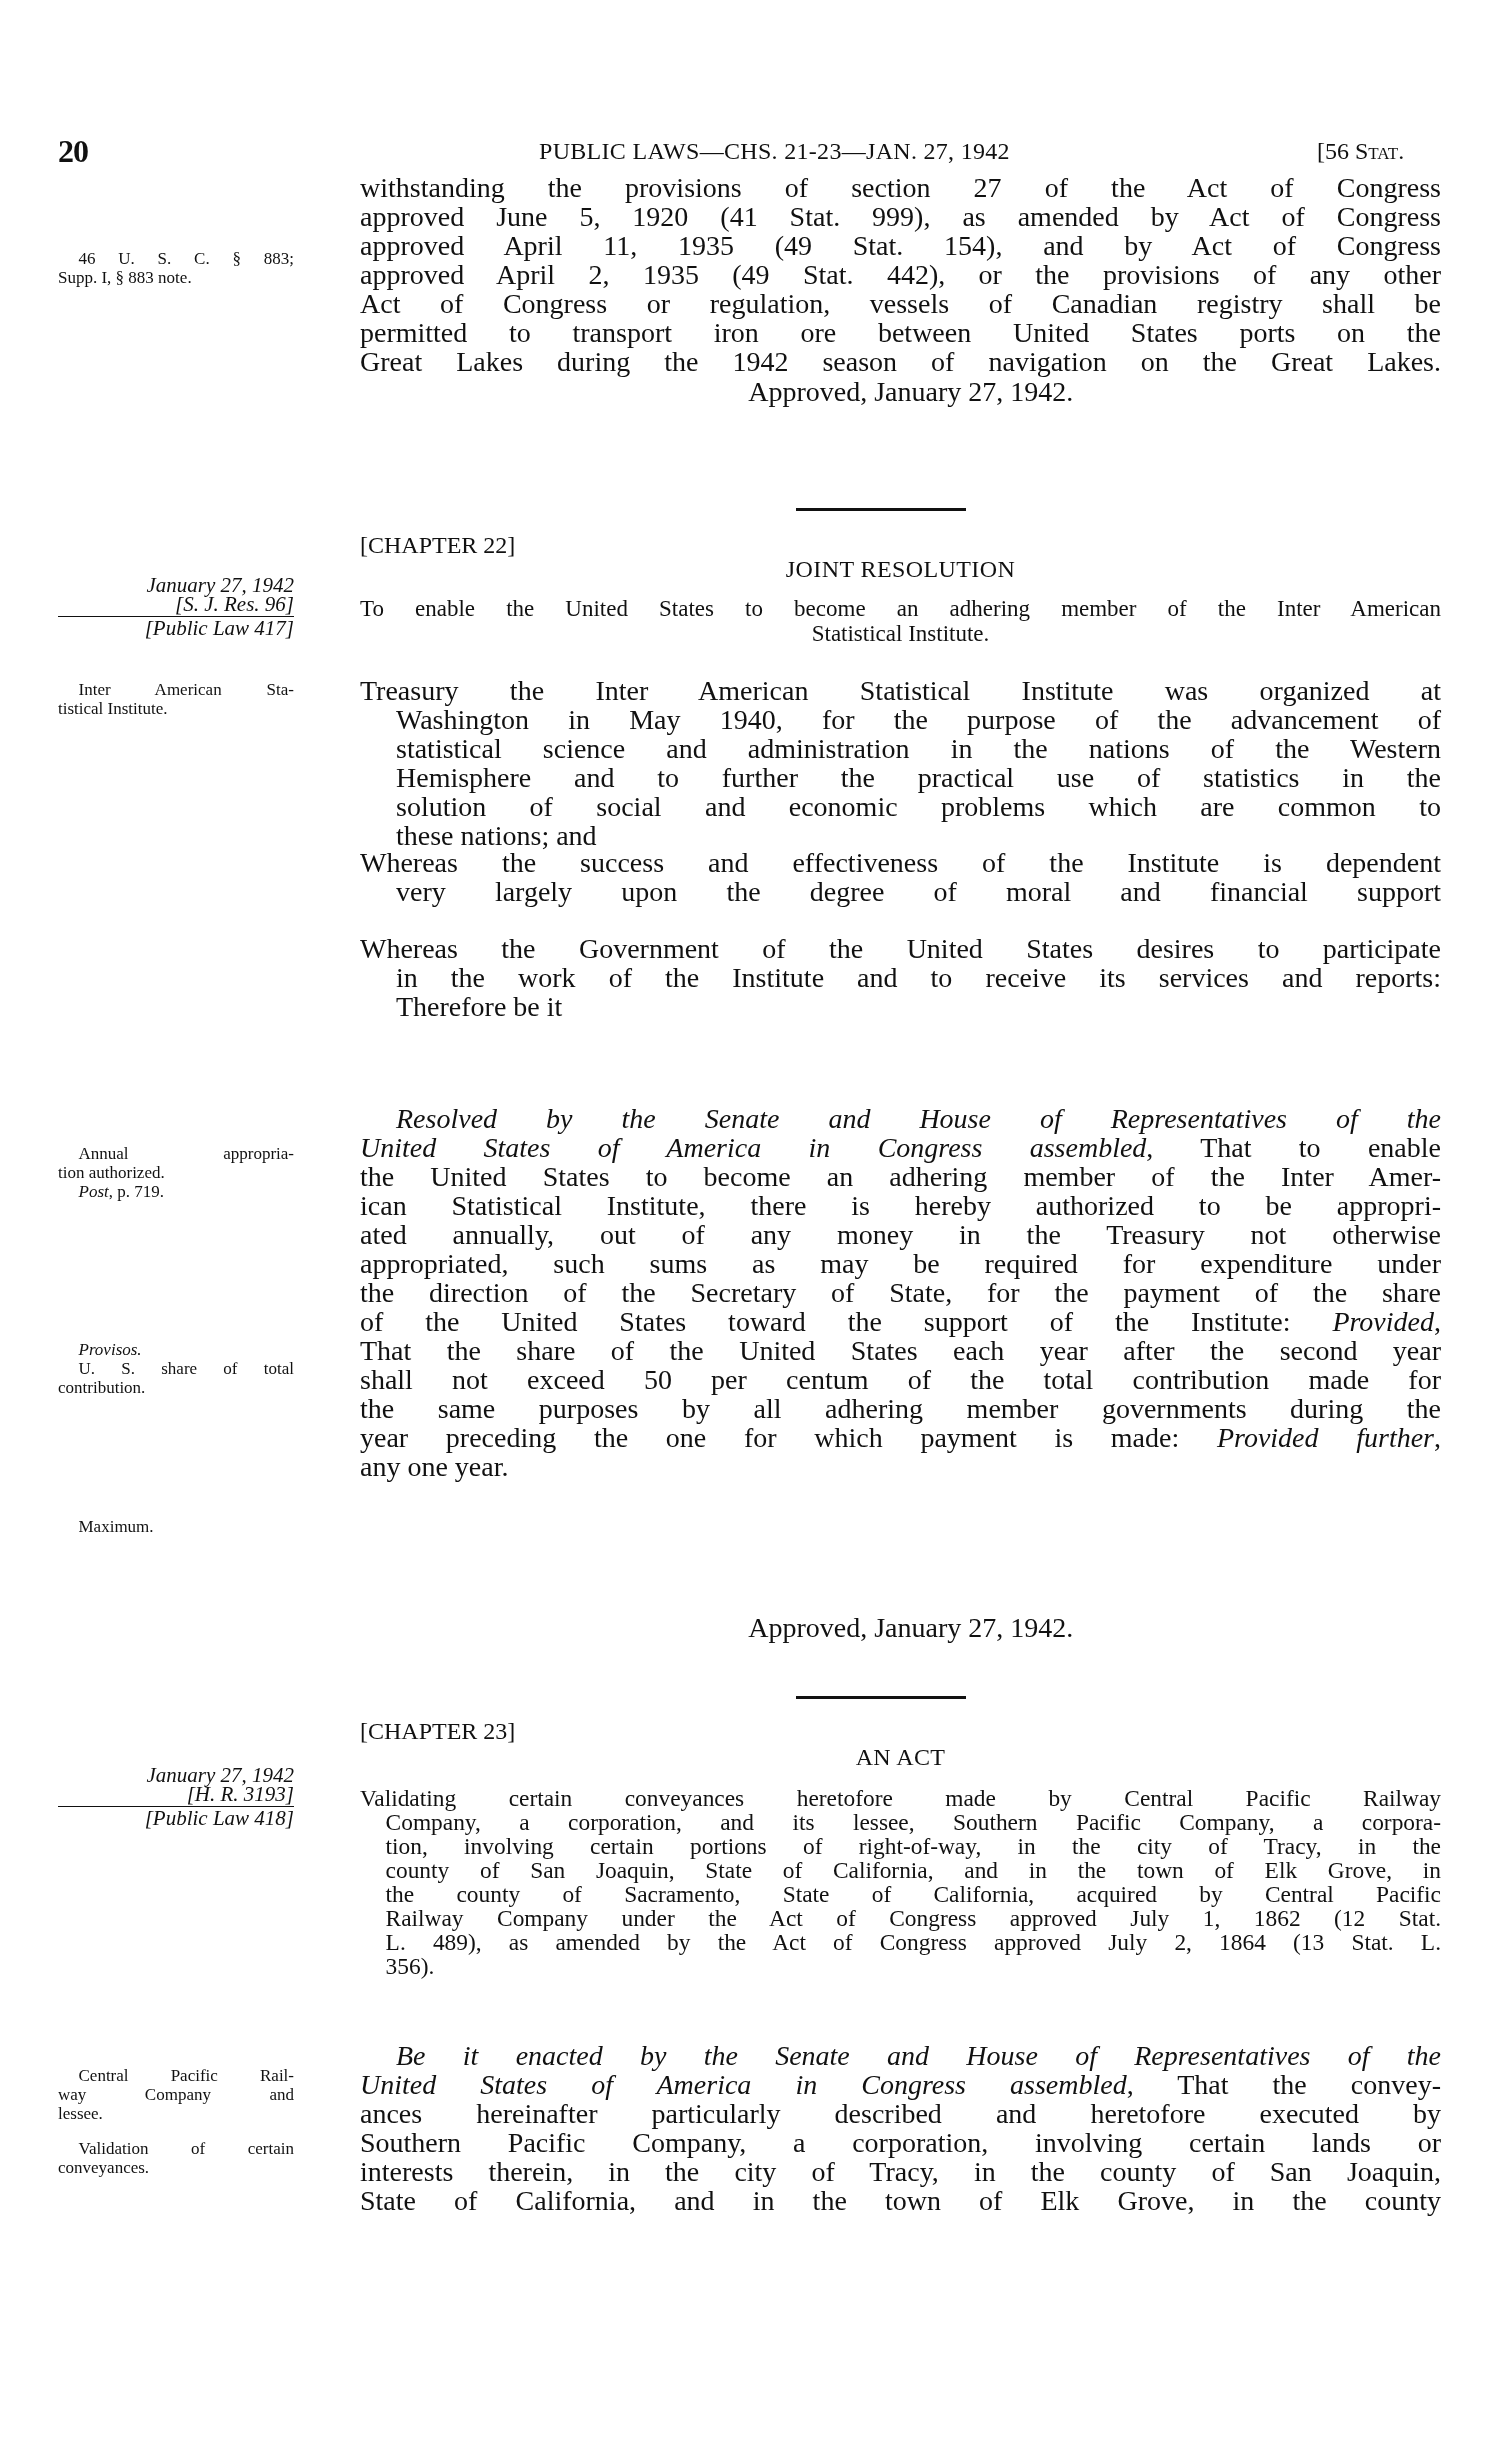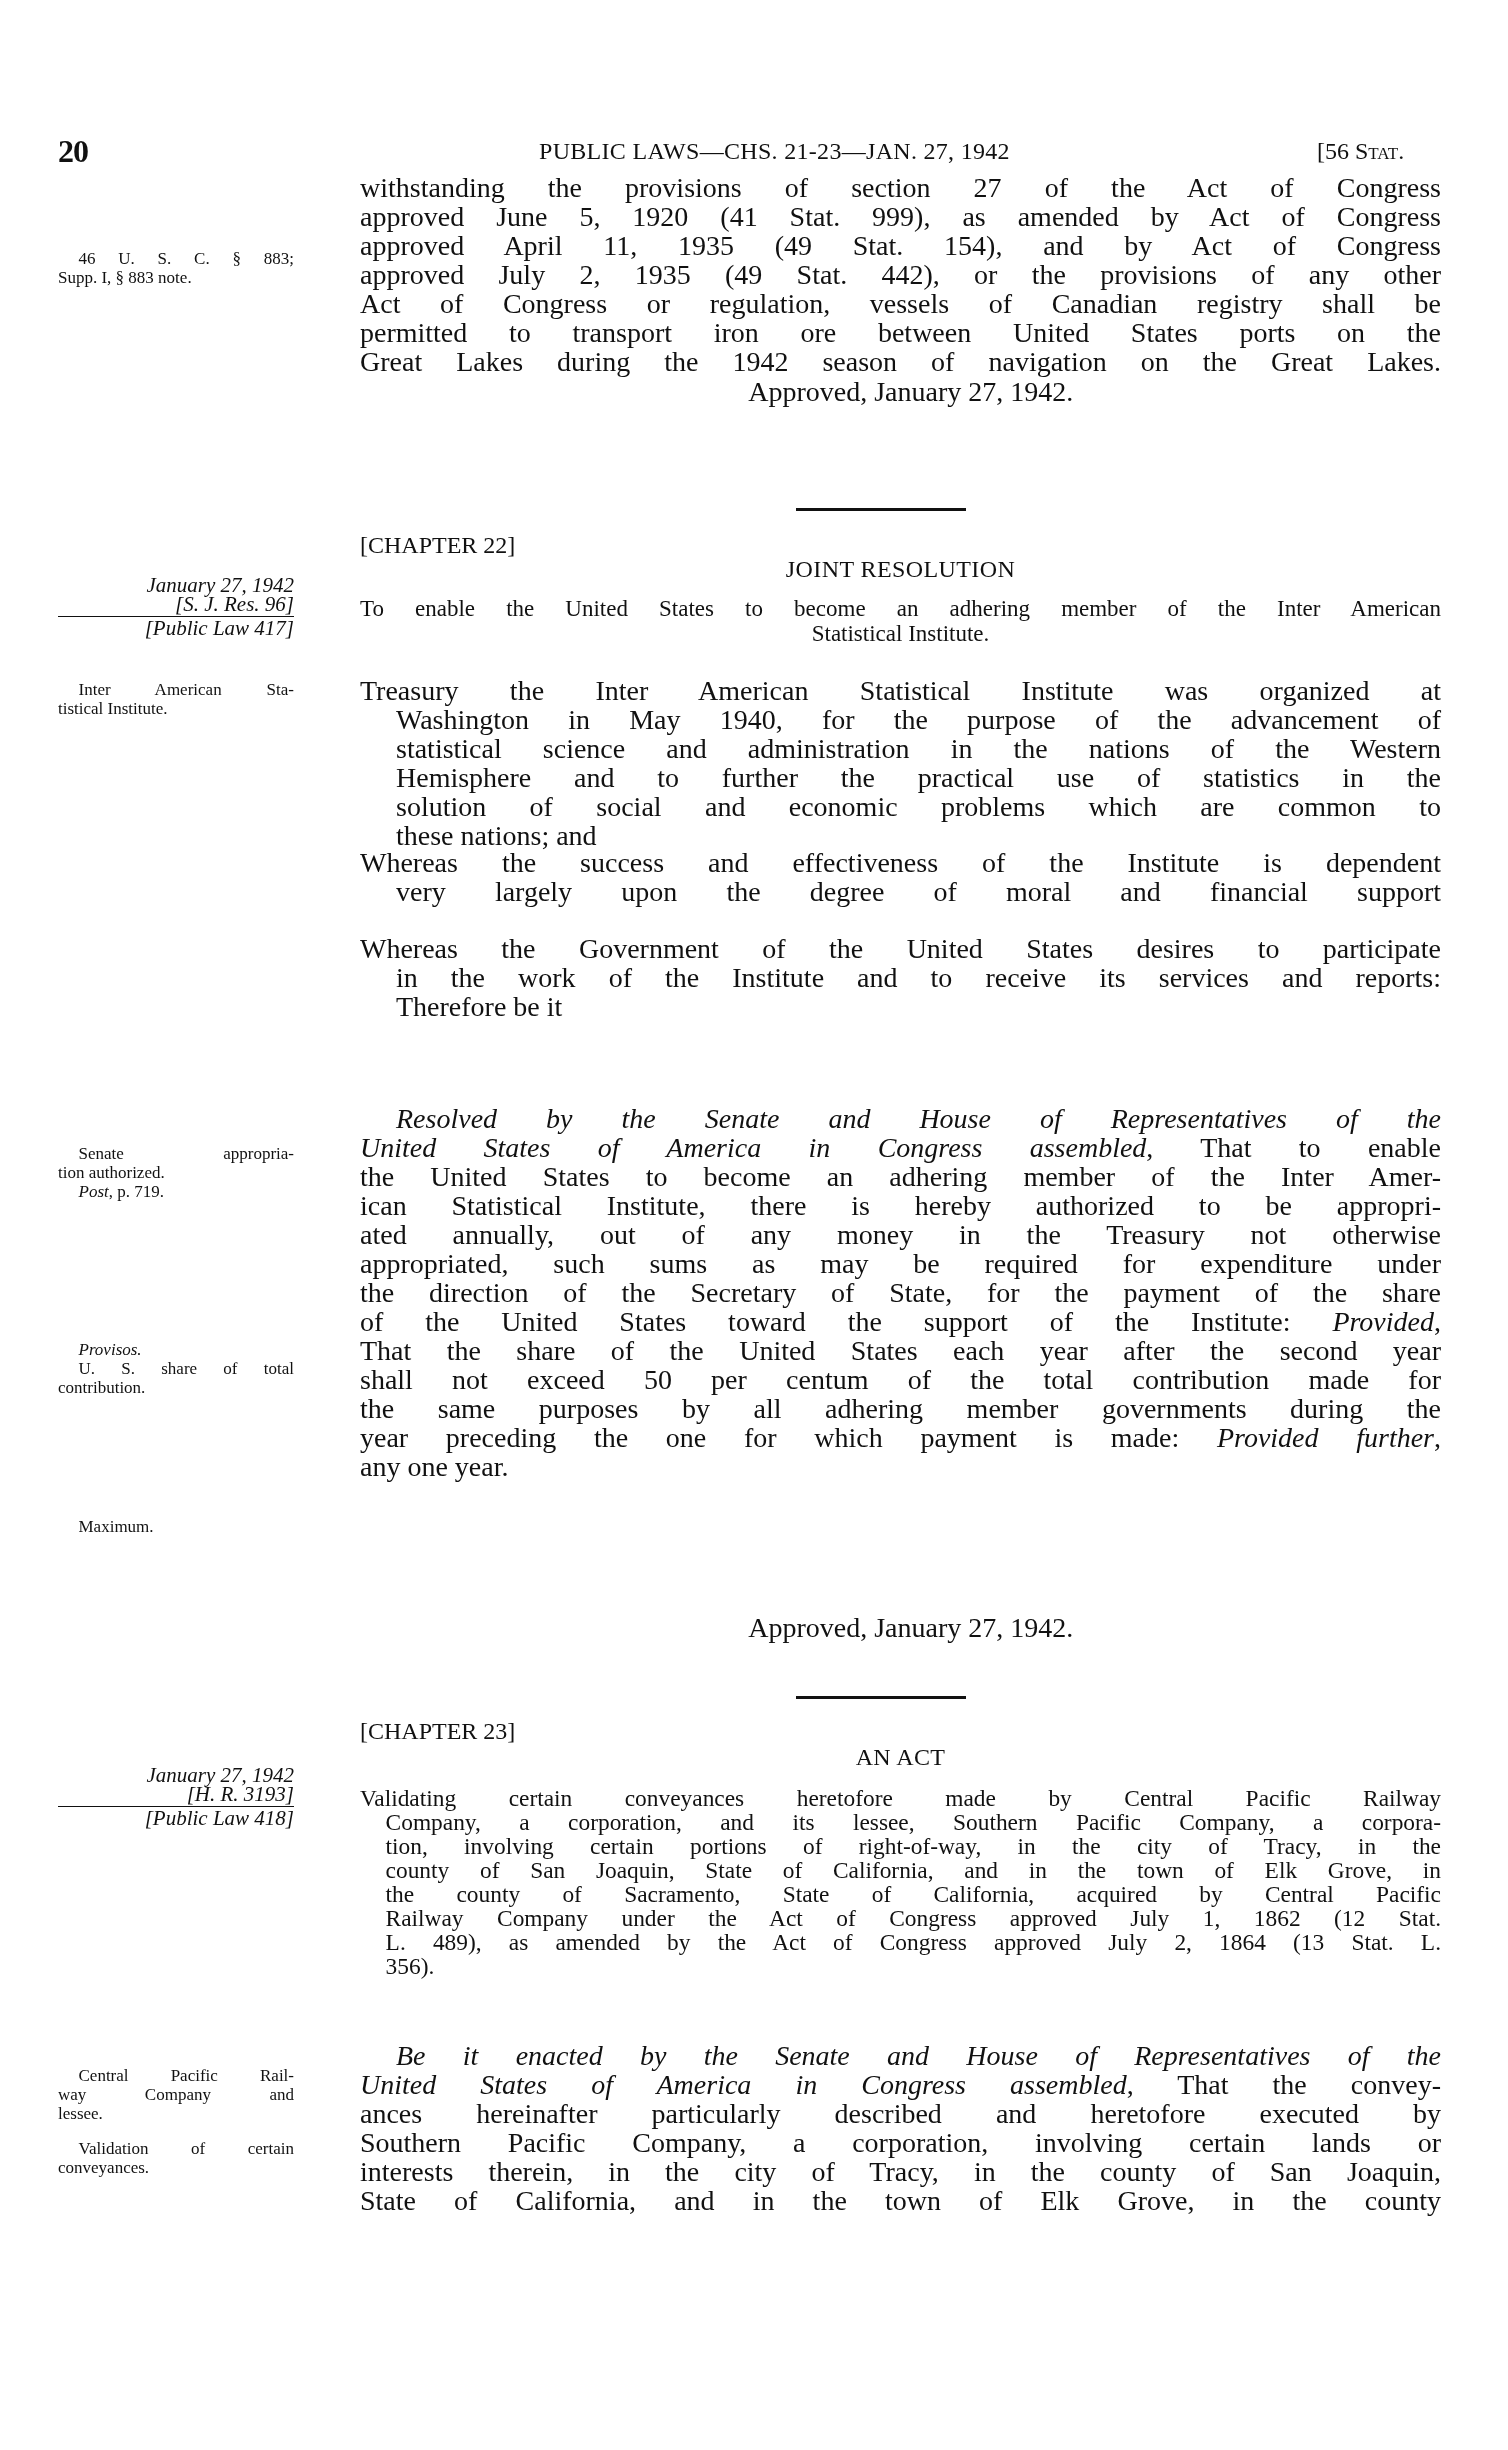--- a/index.html
+++ b/index.html
@@ -55,7 +55,7 @@
   <span class="line">withstanding the provisions of section 27 of the Act of Congress</span>
   <span class="line">approved June 5, 1920 (41 Stat. 999), as amended by Act of Congress</span>
   <span class="line">approved April 11, 1935 (49 Stat. 154), and by Act of Congress</span>
-  <span class="line">approved July 2, 1935 (49 Stat. 442), or the provisions of any other</span>
+  <span class="line">approved April 2, 1935 (49 Stat. 442), or the provisions of any other</span>
   <span class="line">Act of Congress or regulation, vessels of Canadian registry shall be</span>
   <span class="line">permitted to transport iron ore between United States ports on the</span>
   <span class="line">Great Lakes during the 1942 season of navigation on the Great Lakes.</span>

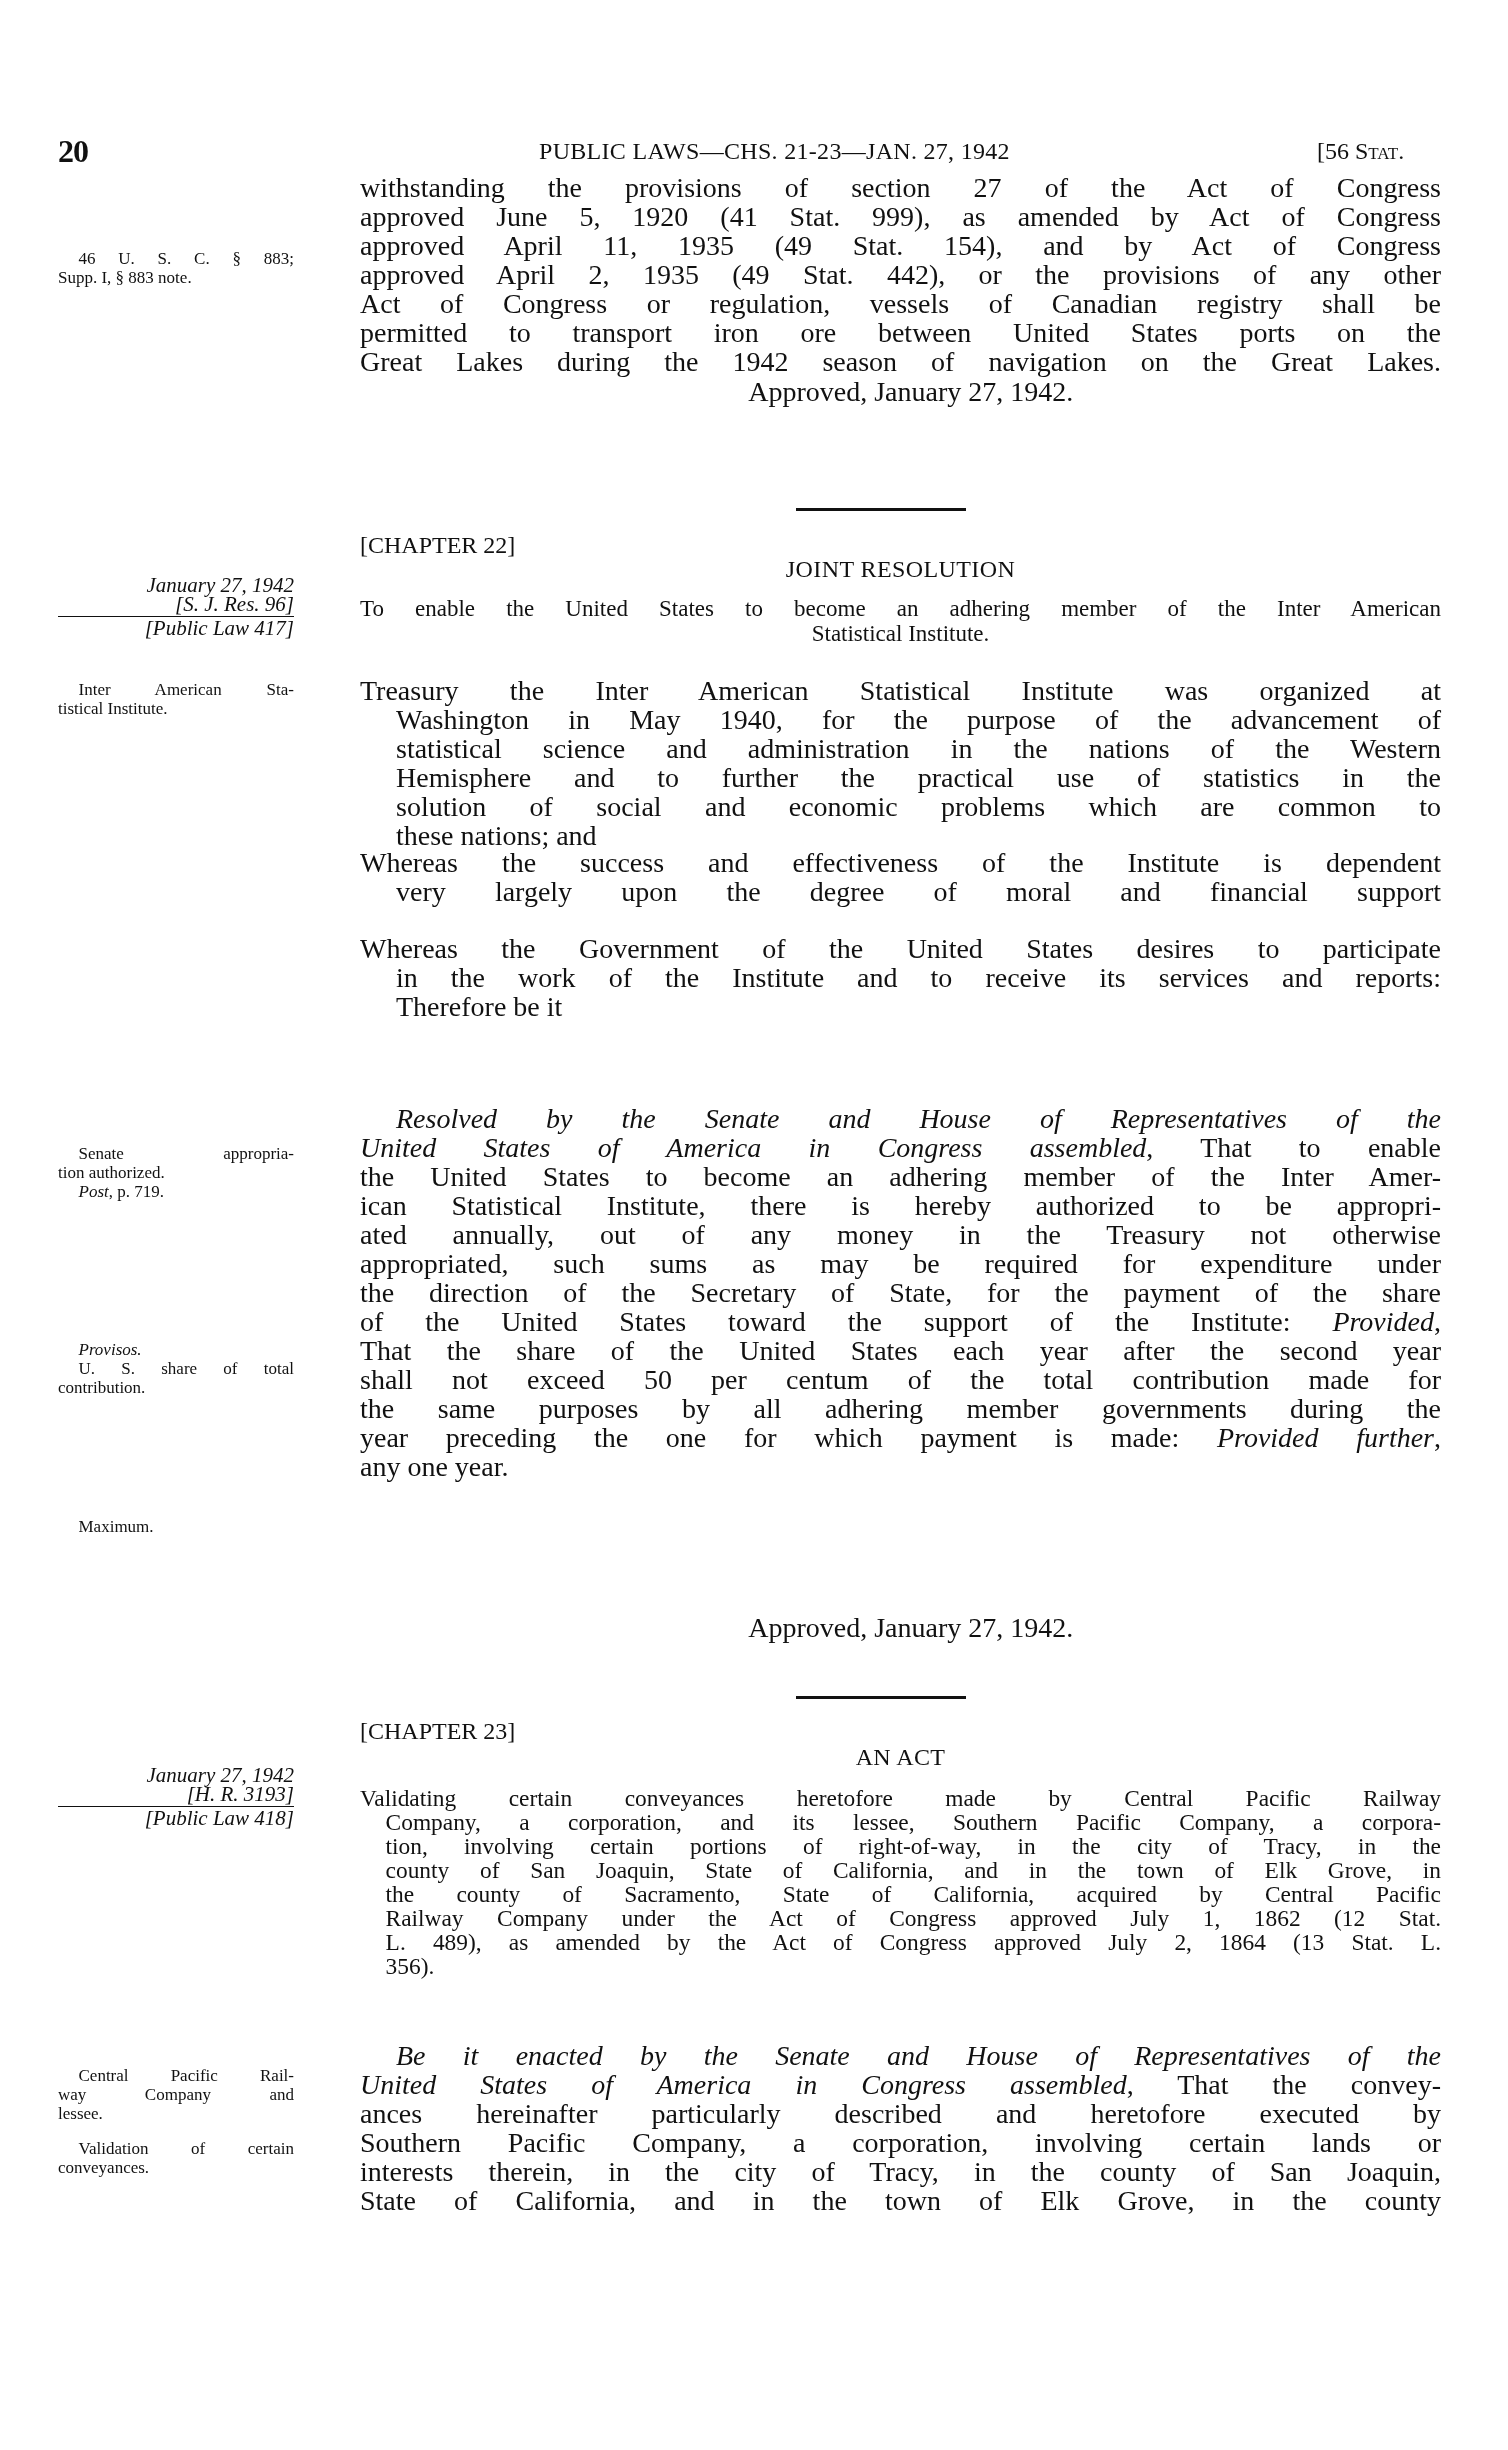--- a/index.html
+++ b/index.html
@@ -105,7 +105,7 @@
 </div>
 
 <div class="mnote" style="top:1144px;">
-  <span class="row ind just">Senate appropria-</span>
+  <span class="row ind just">Annual appropria-</span>
   <span class="row">tion authorized.</span>
   <span class="row ind"><i>Post</i><span>, p. 719.</span></span>
 </div>

